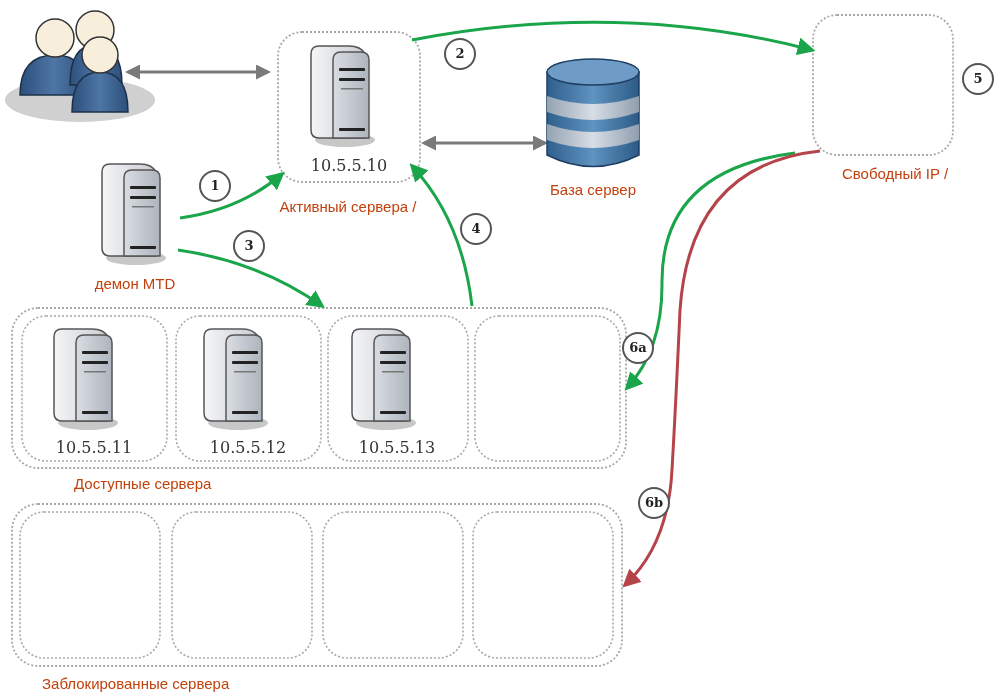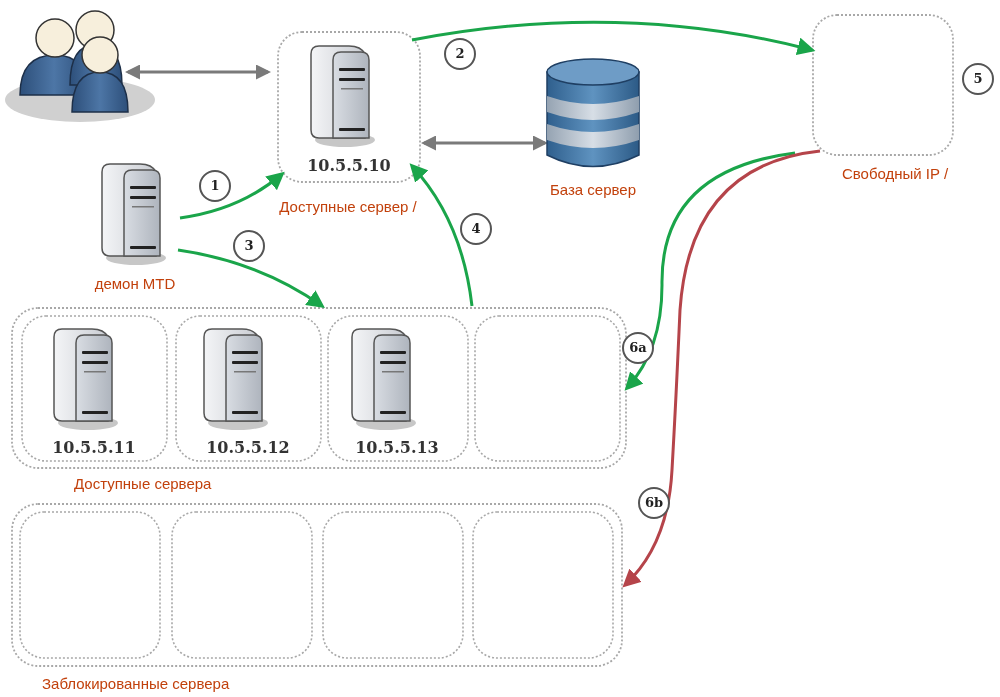--- a/index.html
+++ b/index.html
@@ -9,7 +9,7 @@
   .lbl { position: absolute; color: #c2410c; font-family: "Liberation Sans", sans-serif;
          font-size: 15px; text-align: center; line-height: 19px; white-space: nowrap; }
   .ip { position: absolute; color: #333; font-family: "DejaVu Serif", serif;
-        font-weight: bold; font-size: 16px; text-align: center; white-space: nowrap; }
+        font-weight: normal; font-size: 16px; text-align: center; white-space: nowrap; }
   .badge { position: absolute; width: 28px; height: 28px; border: 2px solid #555;
            border-radius: 50%; background: #fff; color: #222; font-family: "DejaVu Serif", serif;
            font-weight: bold; font-size: 13px; text-align: center; line-height: 28px;

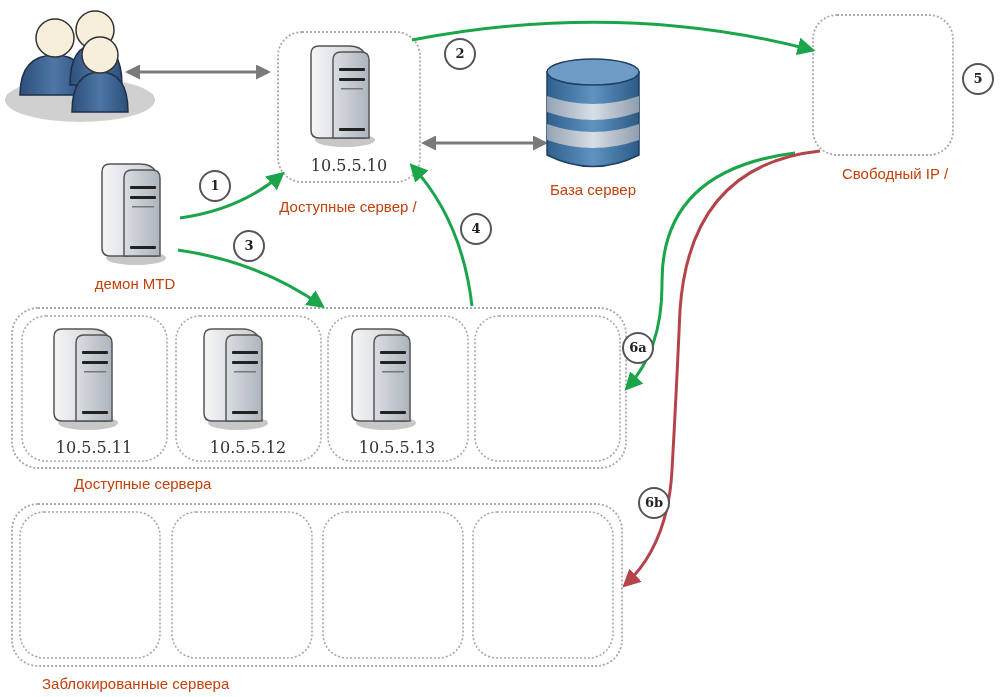--- a/index.html
+++ b/index.html
@@ -129,7 +129,7 @@
 <div class="ip" style="left:337px;top:438px;width:120px;">10.5.5.13</div>
 
 <div class="lbl" style="left:248px;top:197px;width:200px;">
-  <div>Доступные сервер /</div>
+  <div>Активный сервера /</div>
 </div>
 <div class="lbl" style="left:528px;top:180px;width:130px;">База сервер</div>
 <div class="lbl" style="left:70px;top:274px;width:130px;">демон MTD</div>

